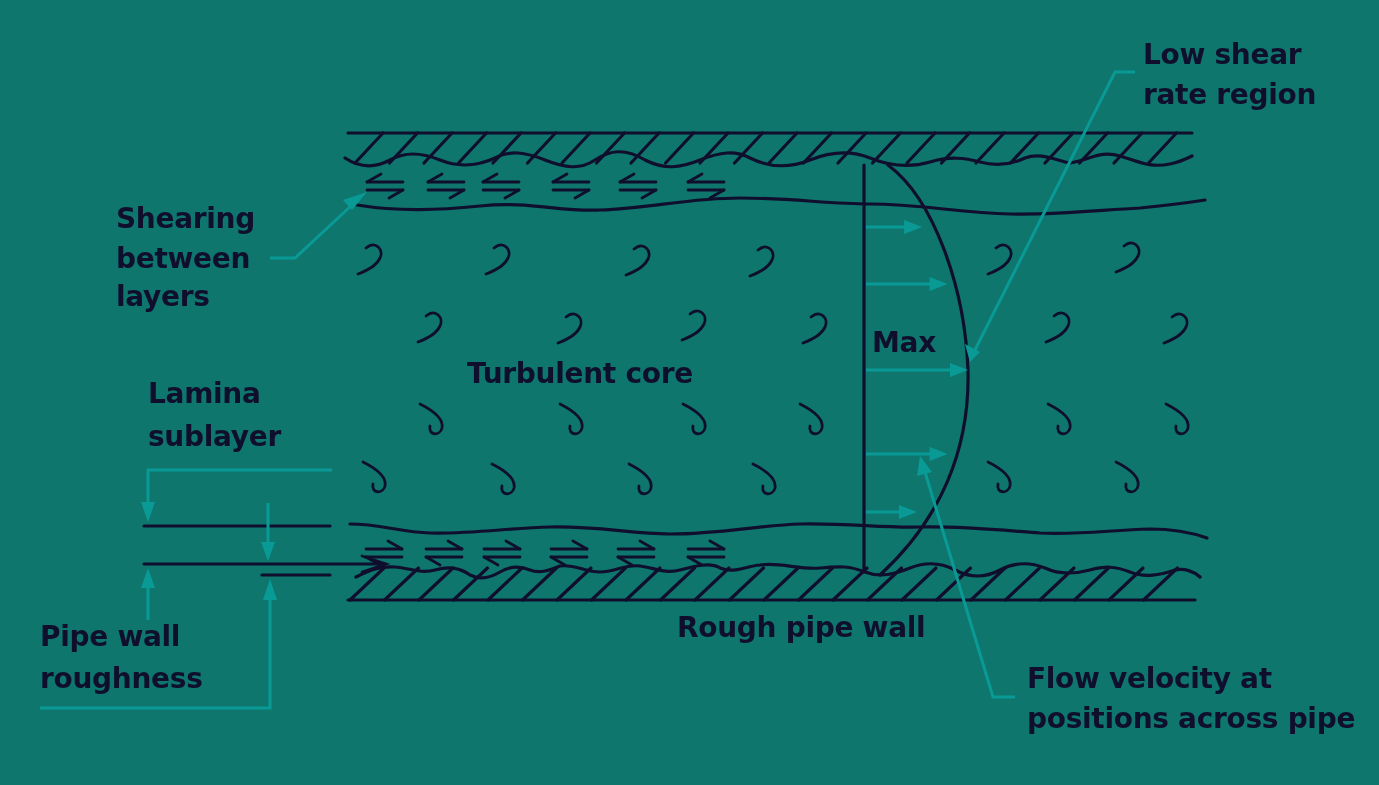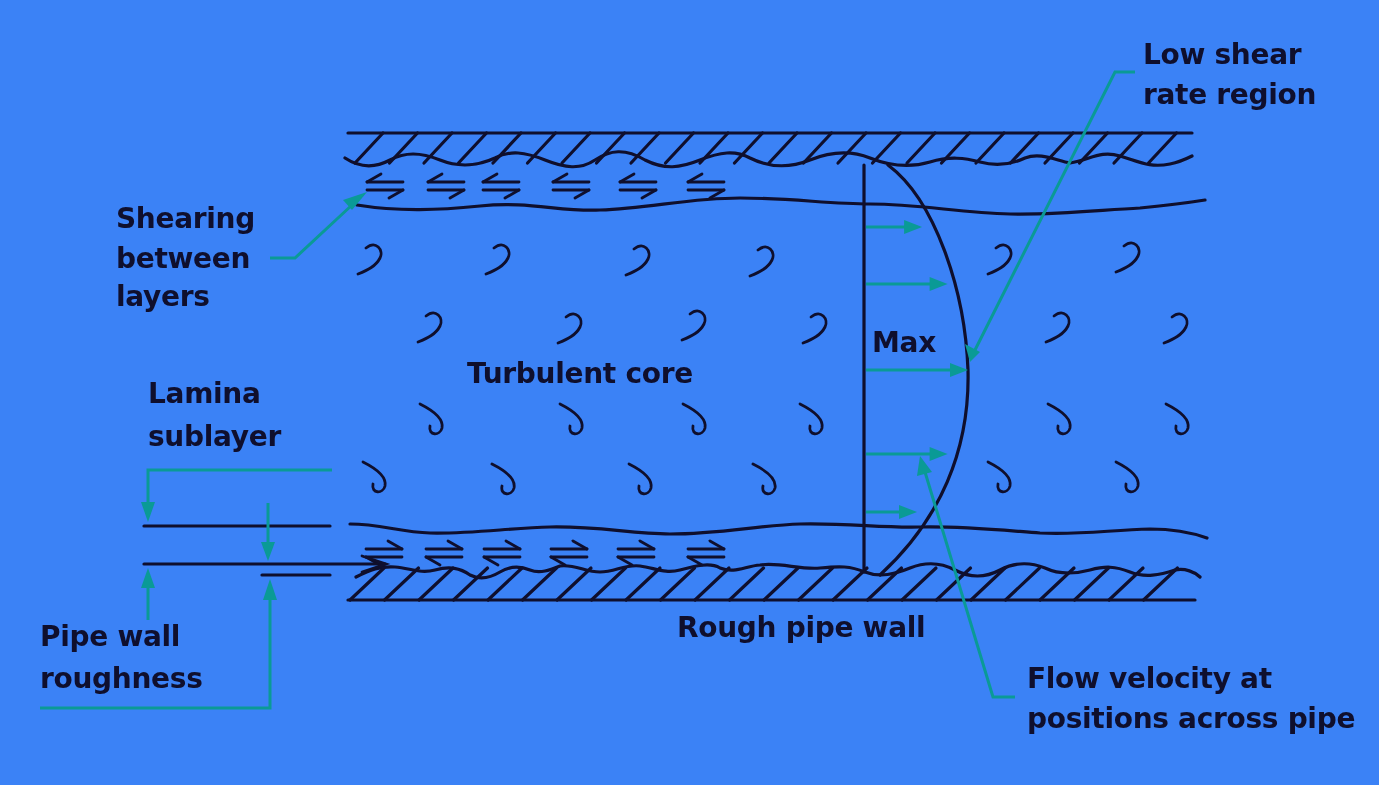--- a/index.html
+++ b/index.html
@@ -3,7 +3,7 @@
 <meta charset="utf-8">
 <style>
   html,body{margin:0;padding:0;background:#ffffff;}
-  #stage{position:relative;width:1379px;height:785px;overflow:hidden;background:#3b82f6;}
+  #stage{position:relative;width:1379px;height:785px;overflow:hidden;background:#0f766e;}
   svg{position:absolute;left:0;top:0;}
   .lbl{font-family:"DejaVu Sans","Liberation Sans",sans-serif;font-weight:600;fill:#0f0f2d;font-size:28px;letter-spacing:-0.3px;}
   .ink{stroke:#0f0f2d;fill:none;stroke-width:3.2;stroke-linecap:round;stroke-linejoin:round;}

